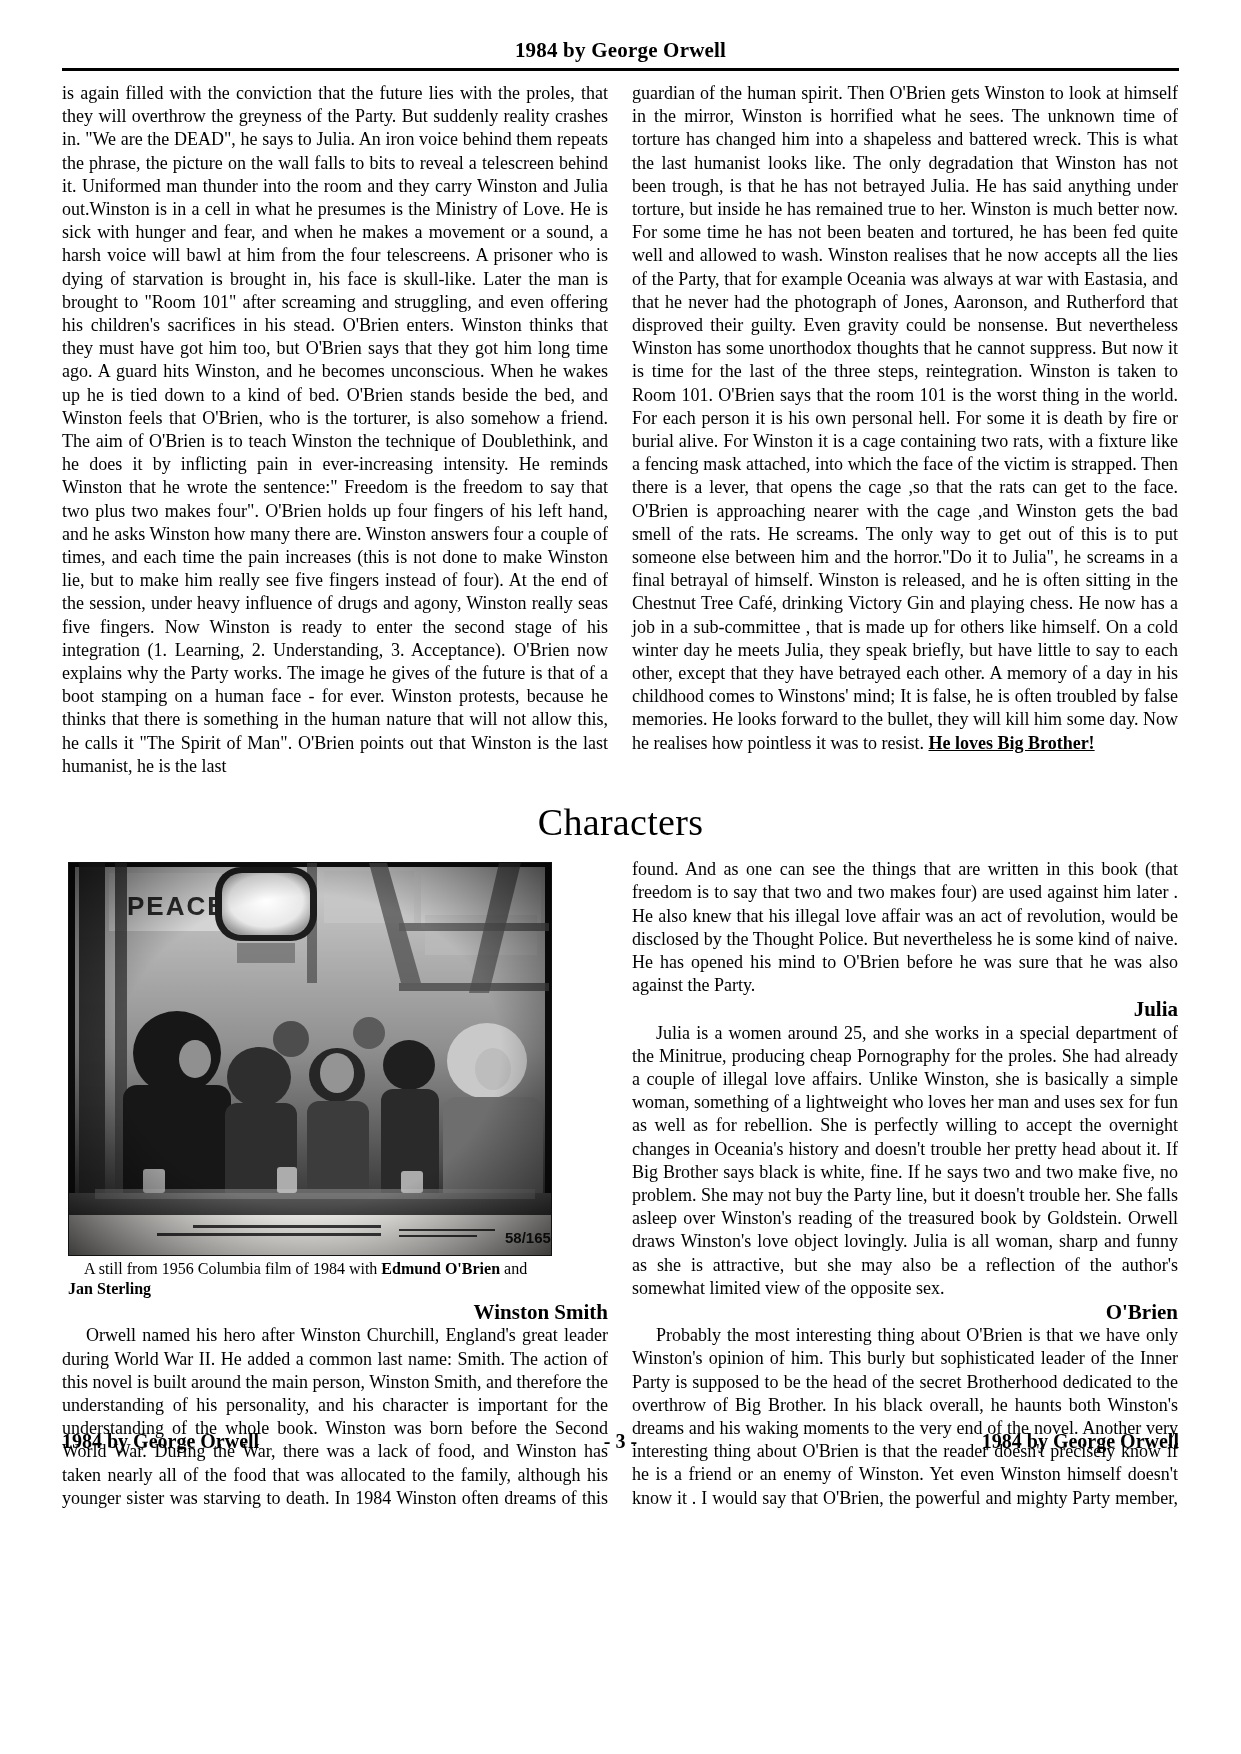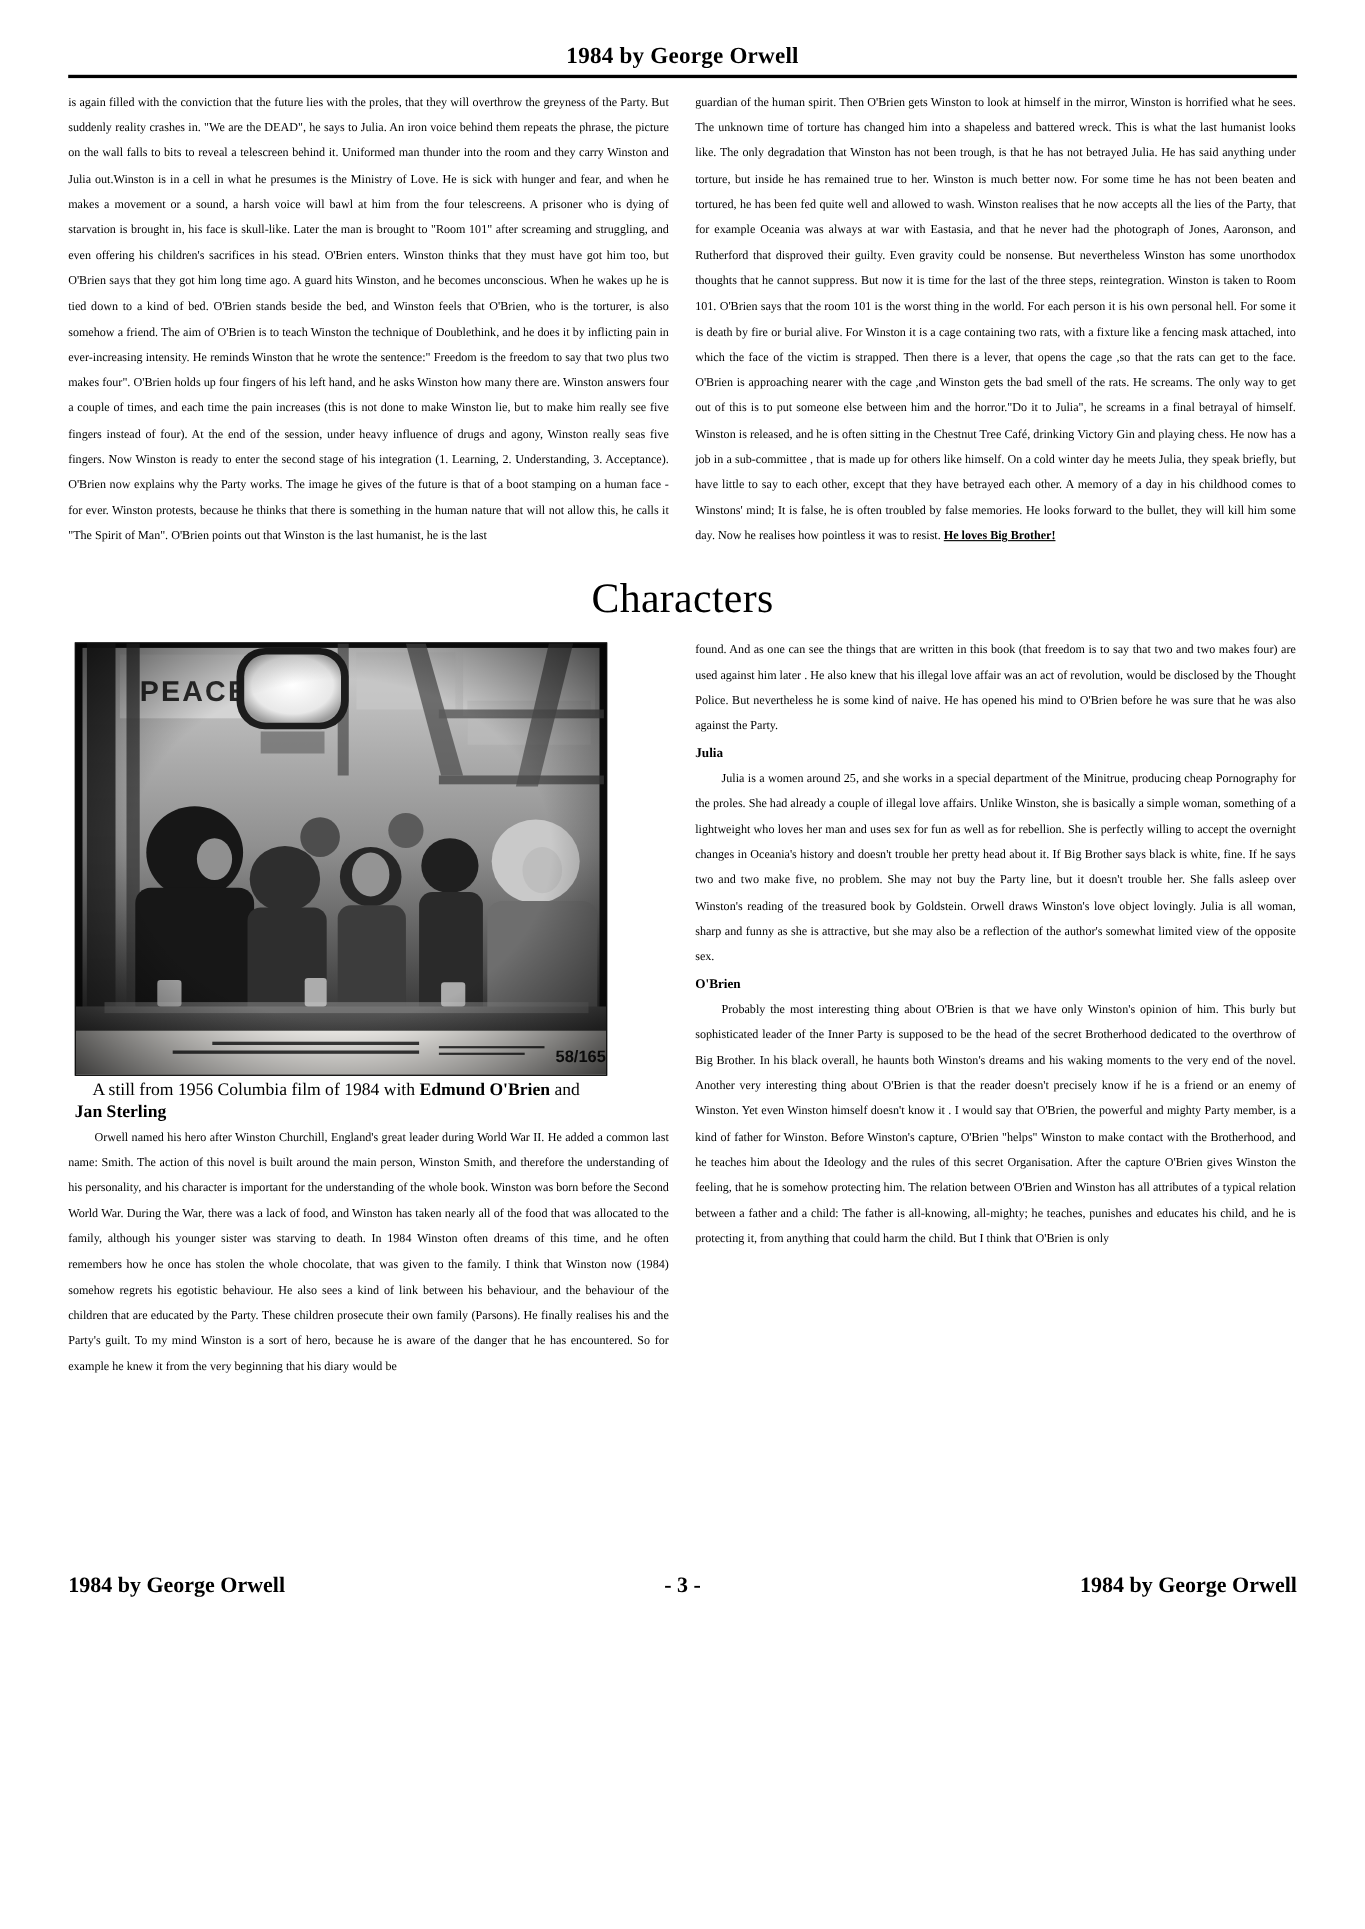--- a/index.html
+++ b/index.html
@@ -54,7 +54,7 @@
   p.body {
     margin: 0;
     text-align: justify;
-    font-size: 11px;
+    font-size: 18px;
     line-height: 23.2px;
     hyphens: none;
   }

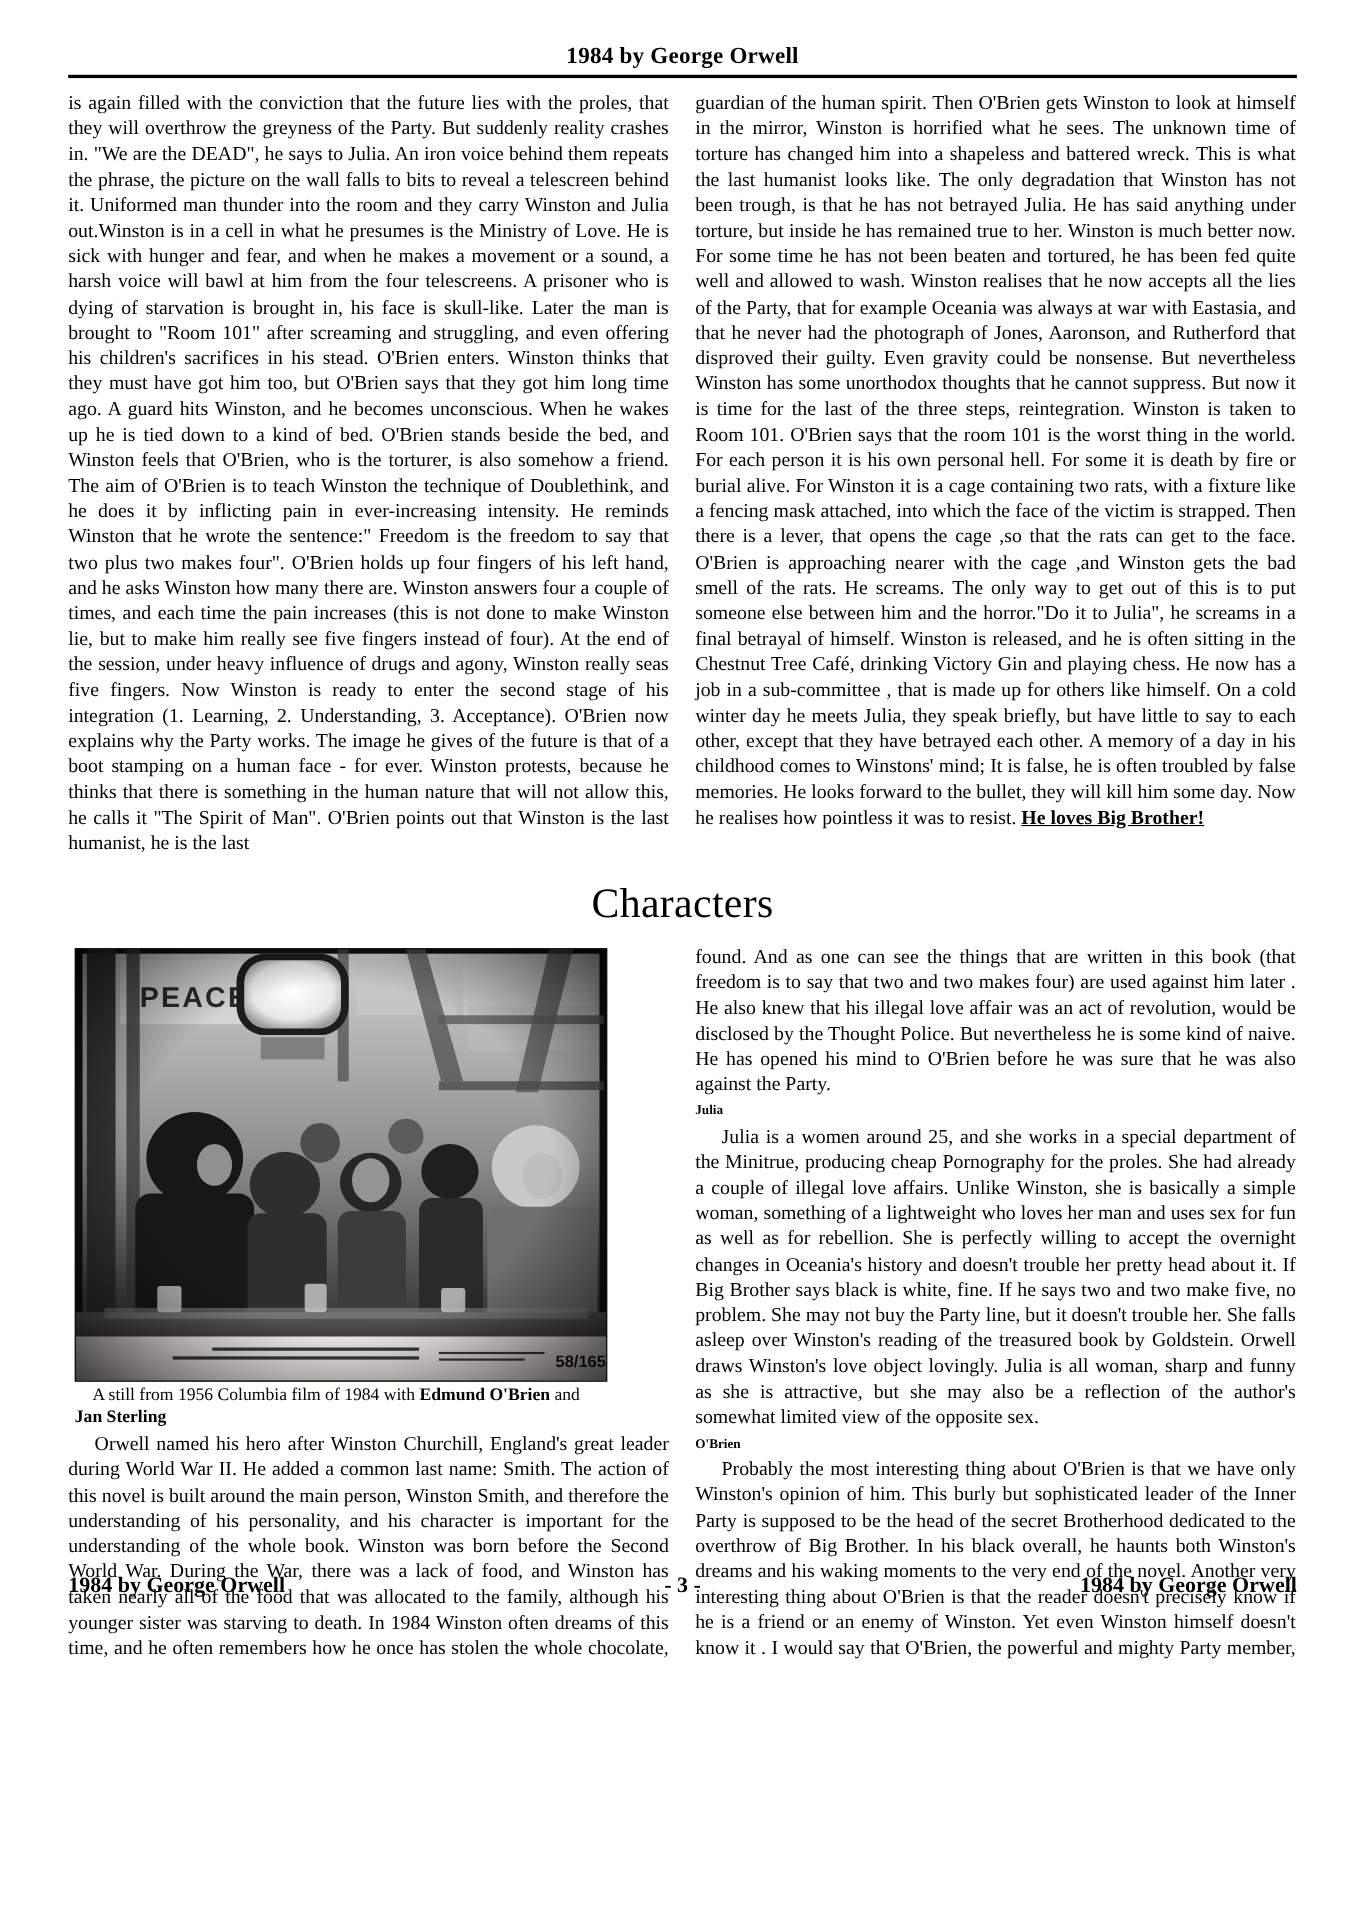--- a/index.html
+++ b/index.html
@@ -88,10 +88,10 @@
   }
   .subhead {
     font-weight: bold;
-    font-size: 12px;
+    font-size: 21px;
     line-height: 23.2px;
     margin: 1px 0 0 0;
-    text-align: left;
+    text-align: right;
     font-family: Liberation Serif, serif;
   }
   b.strong { font-weight: bold; }

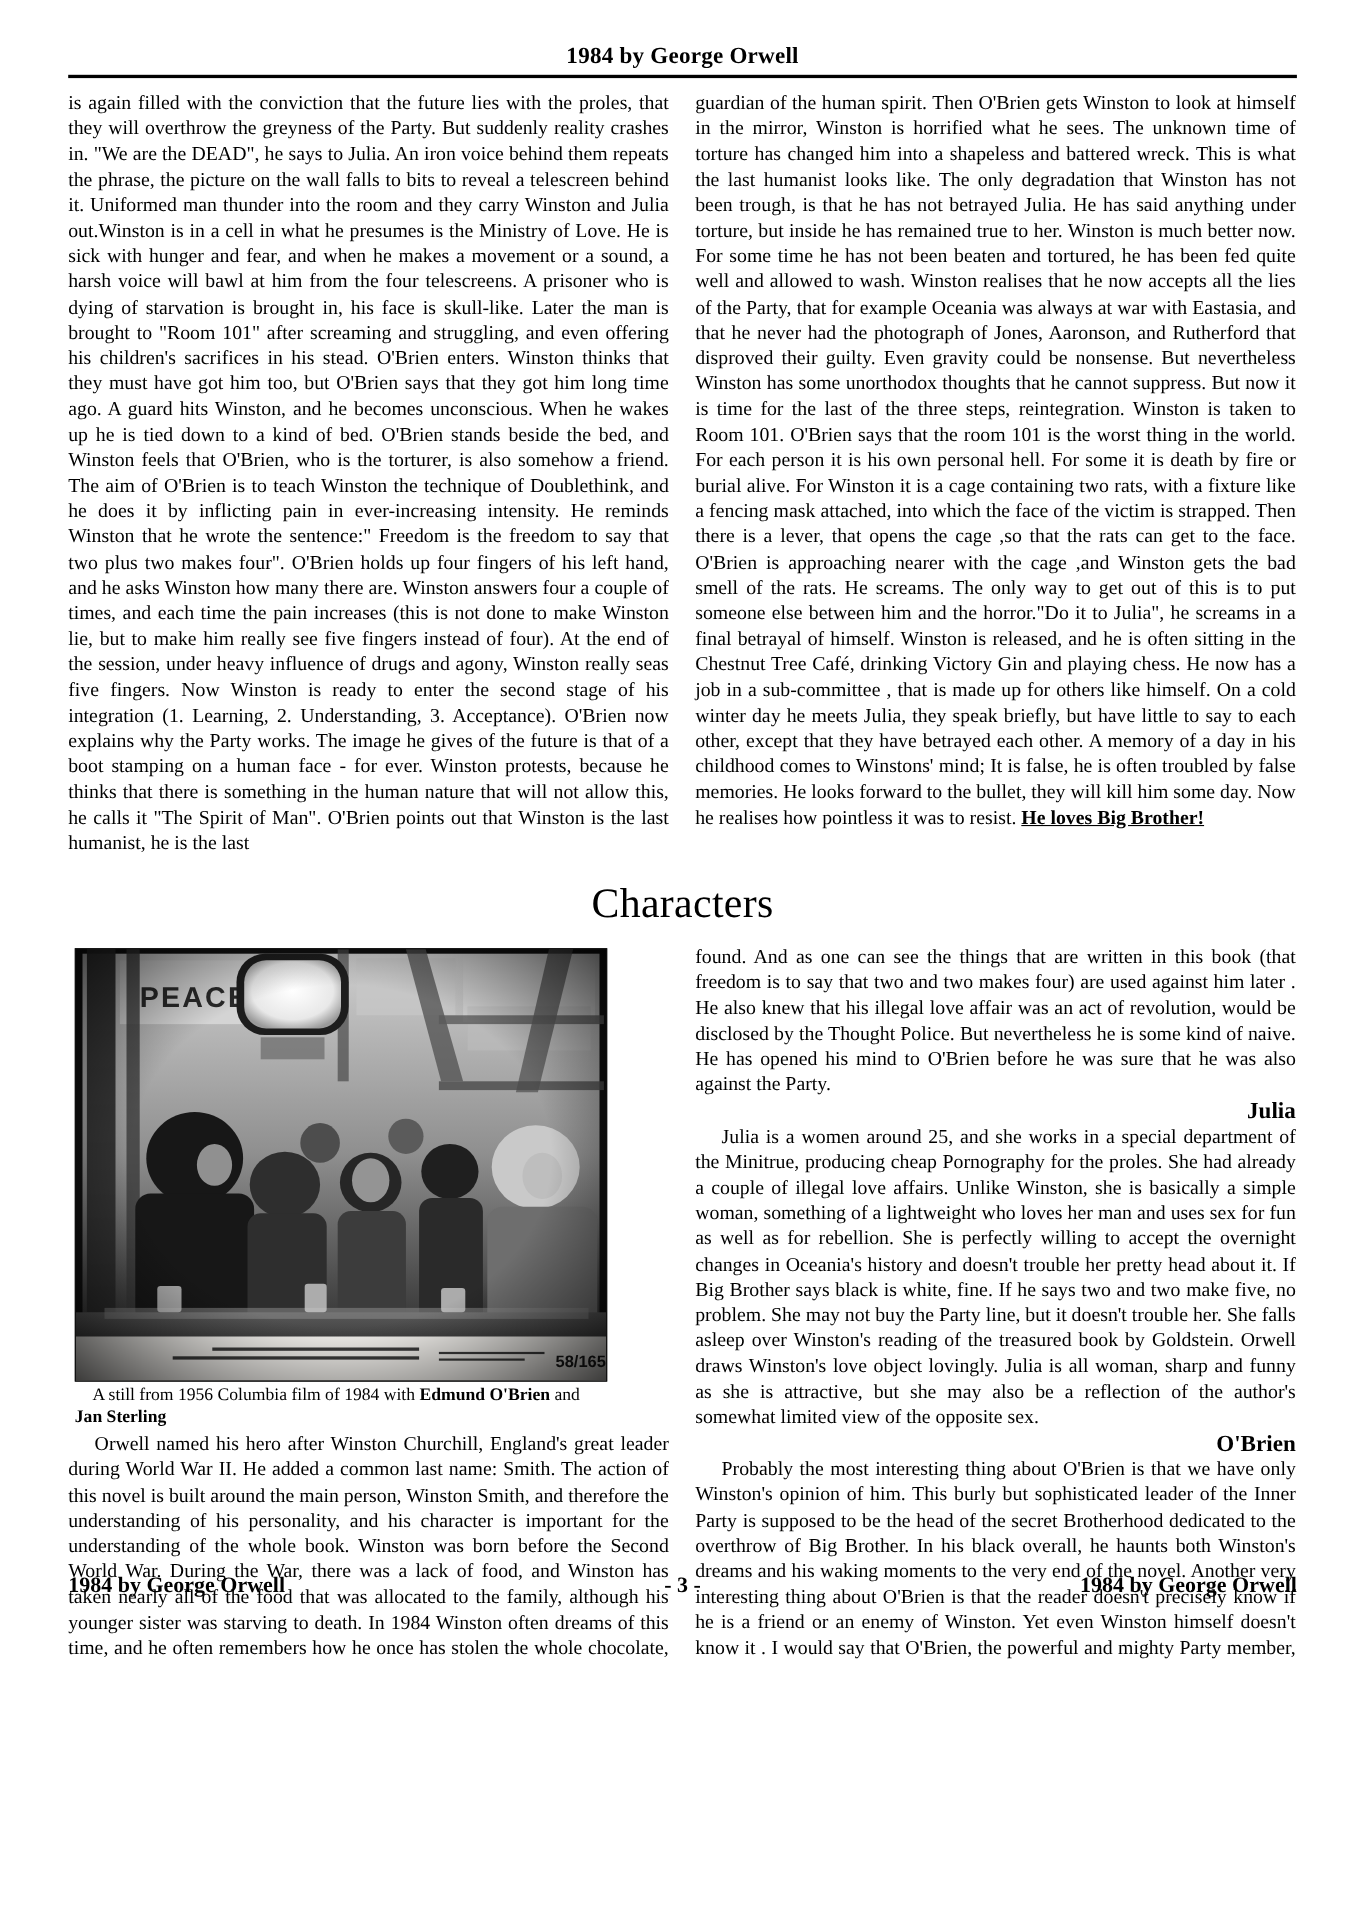--- a/index.html
+++ b/index.html
@@ -222,6 +222,7 @@
           <div class="caption"><span>A still from 1956 Columbia film of 1984 with </span><b class="strong">Edmund O'Brien</b><span> and </span><b class="strong">Jan Sterling</b></div>
         </div>
 
+        <div class="subhead">Winston Smith</div>
         <p class="body indent">Orwell named his hero after Winston Churchill, England's great leader during World War II. He added a common last name: Smith. The action of this novel is built around the main person, Winston Smith, and therefore the understanding of his personality, and his character is important for the understanding of the whole book. Winston was born before the Second World War. During the War, there was a lack of food, and Winston has taken nearly all of the food that was allocated to the family, although his younger sister was starving to death. In 1984 Winston often dreams of this time, and he often remembers how he once has stolen the whole chocolate, that was given to the family. I think that Winston now (1984) somehow regrets his egotistic behaviour. He also sees a kind of link between his behaviour, and the behaviour of the children that are educated by the Party. These children prosecute their own family (Parsons). He finally realises his and the Party's guilt. To my mind Winston is a sort of hero, because he is aware of the danger that he has encountered. So for example he knew it from the very beginning that his diary would be</p>
       </div>
 

